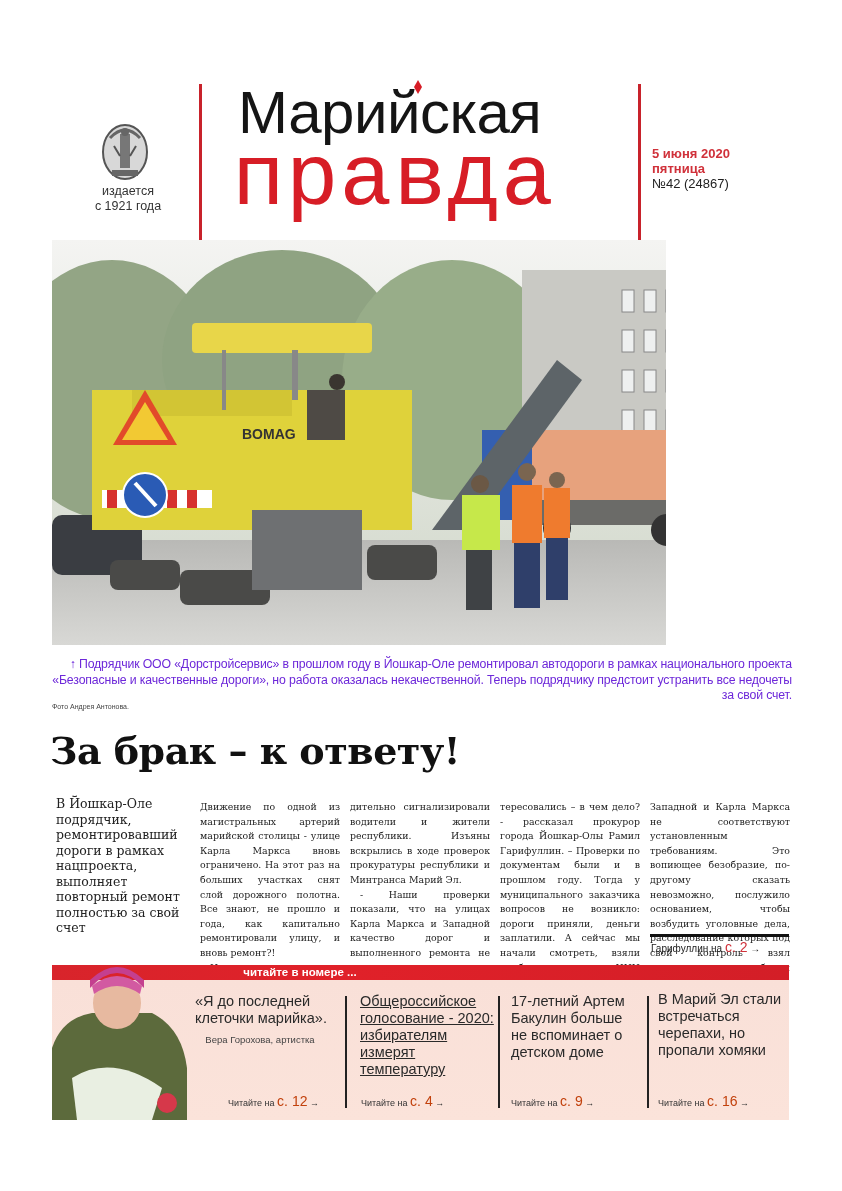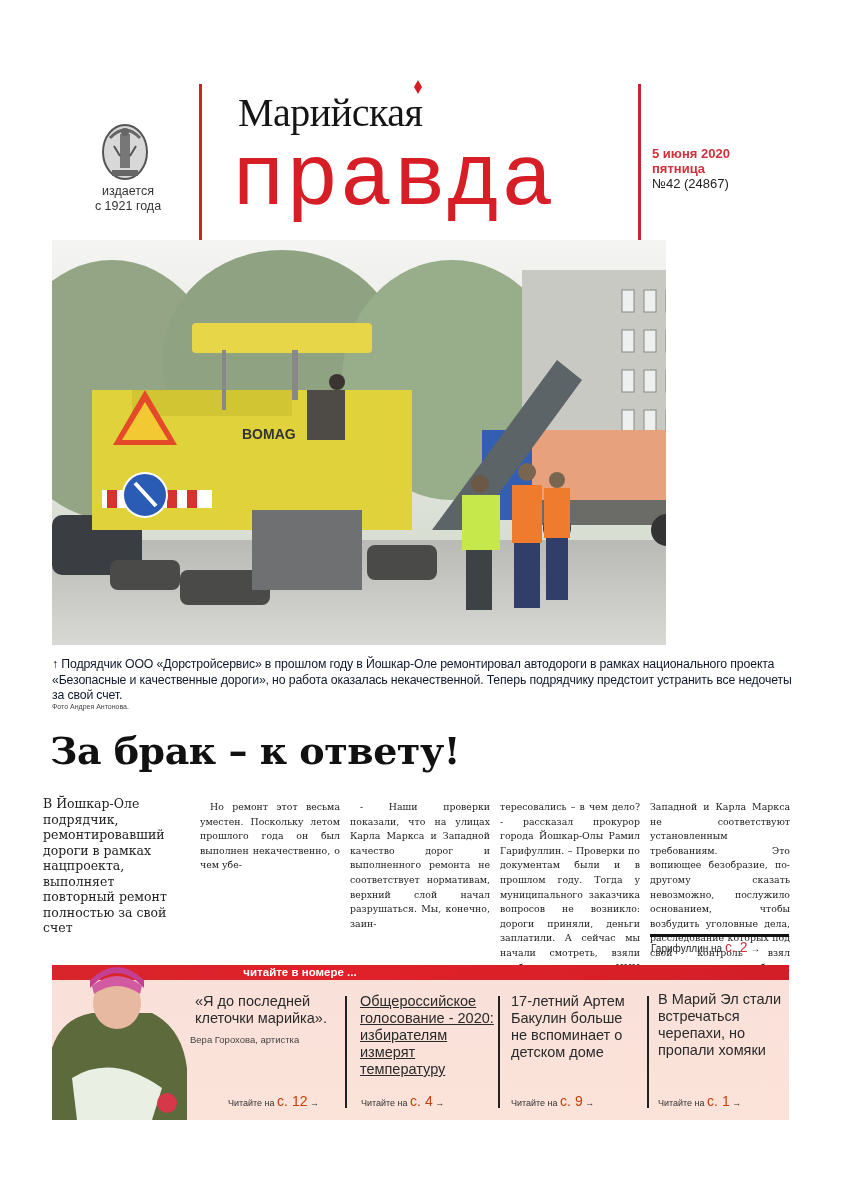--- a/index.html
+++ b/index.html
@@ -15,7 +15,7 @@
   .vline { width: 3px; background: #c8222b; }
   .vl1 { left: 199px; top: 84px; height: 160px; }
   .vl2 { left: 638px; top: 84px; height: 160px; }
-  .title1 { left: 238px; top: 82px; font-family: Liberation Serif, serif; font-size: 40px; line-height: 62px; color: #151515; letter-spacing: -0.5px; }
+  .title1 { left: 238px; top: 82px; font-family: Liberation Sans, sans-serif; font-size: 60px; line-height: 62px; color: #151515; letter-spacing: -0.5px; }
   .title2 { left: 232px; top: 136px; font-family: Liberation Mono, monospace; font-size: 88px; line-height: 90px; color: #d71d26; letter-spacing: 1px; }
   .pen { left: 413px; top: 80px; width: 10px; height: 14px; }
   .issue { left: 652px; top: 146px; font-size: 13px; line-height: 15px; }

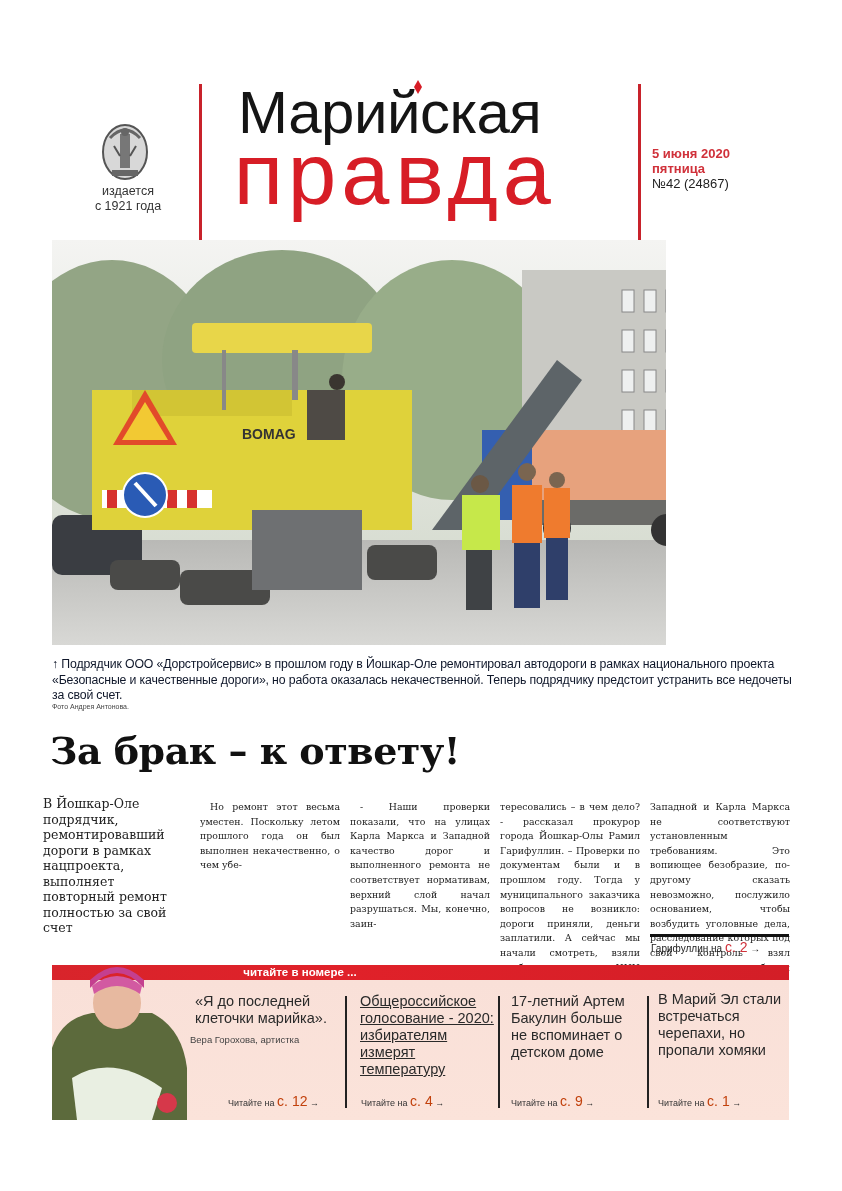--- a/index.html
+++ b/index.html
@@ -27,7 +27,7 @@
   .photo { left: 52px; top: 240px; width: 614px; height: 405px; overflow: hidden; }
   .photo svg { display:block; }
 
-  .caption { left: 52px; top: 657px; width: 740px; font-size: 12.3px; line-height: 15.5px; color: #0f172a; letter-spacing: -0.15px; }
+  .caption { left: 52px; top: 657px; width: 740px; font-size: 12.3px; line-height: 15.5px; color: #6d28d9; letter-spacing: -0.15px; text-align: right; }
   .credit { left: 52px; top: 703px; font-size: 7px; color: #444; }
 
   .headline { left: 50px; top: 716px; font-family: "DejaVu Serif", "Liberation Serif", serif; font-weight: bold; font-size: 38px; line-height: 70px; color: #111; letter-spacing: -0.5px; }

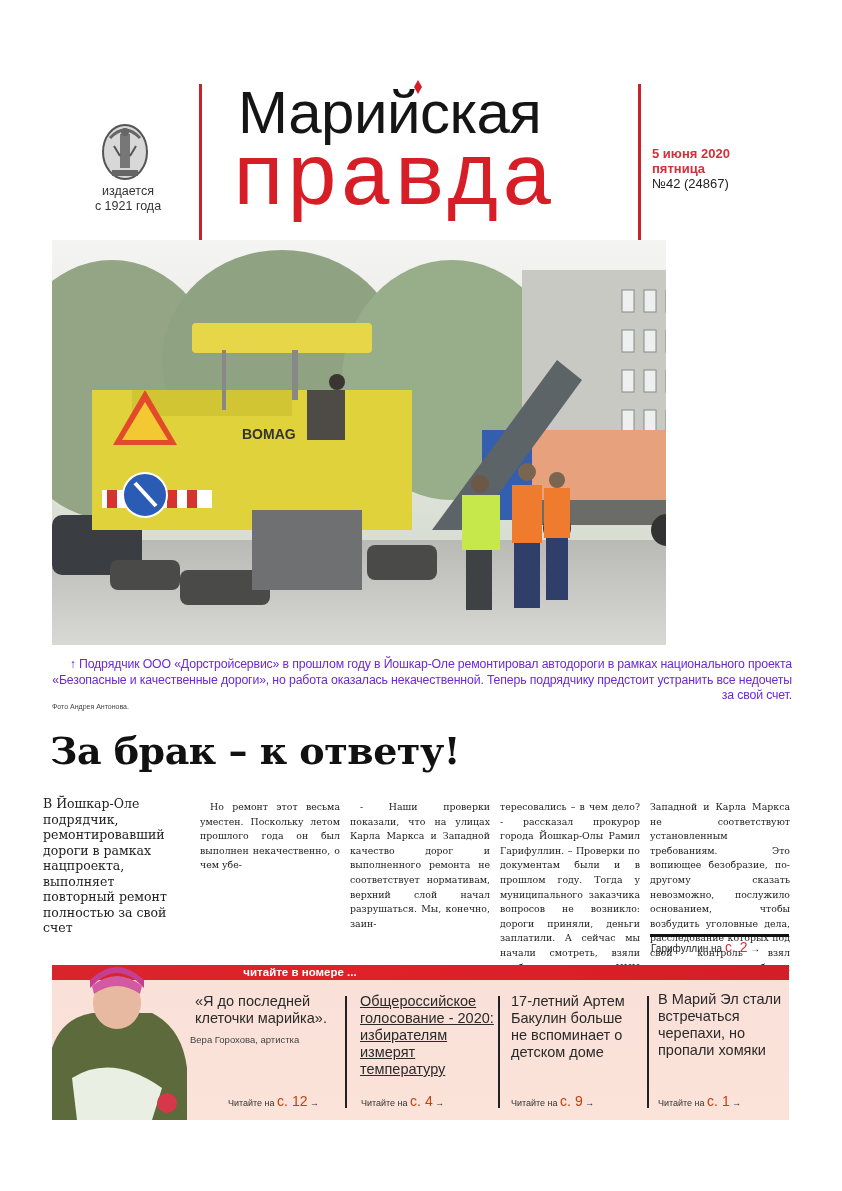--- a/index.html
+++ b/index.html
@@ -33,7 +33,7 @@
   .headline { left: 50px; top: 716px; font-family: "DejaVu Serif", "Liberation Serif", serif; font-weight: bold; font-size: 38px; line-height: 70px; color: #111; letter-spacing: -0.5px; }
 
   
-  .lead { left: 43px; top: 796px; width: 135px; font-family: "DejaVu Serif", serif; font-size: 12.5px; line-height: 15.5px; color: #222; }
+  .lead { left: 56px; top: 796px; width: 135px; font-family: "DejaVu Serif", serif; font-size: 12.5px; line-height: 15.5px; color: #222; }
 
   .col { font-family: "DejaVu Serif", serif; font-size: 9.4px; line-height: 14.6px; color: #222; text-align: justify; width: 140px; top: 800px; hyphens: auto; }
   .col p { margin: 0; text-indent: 10px; }

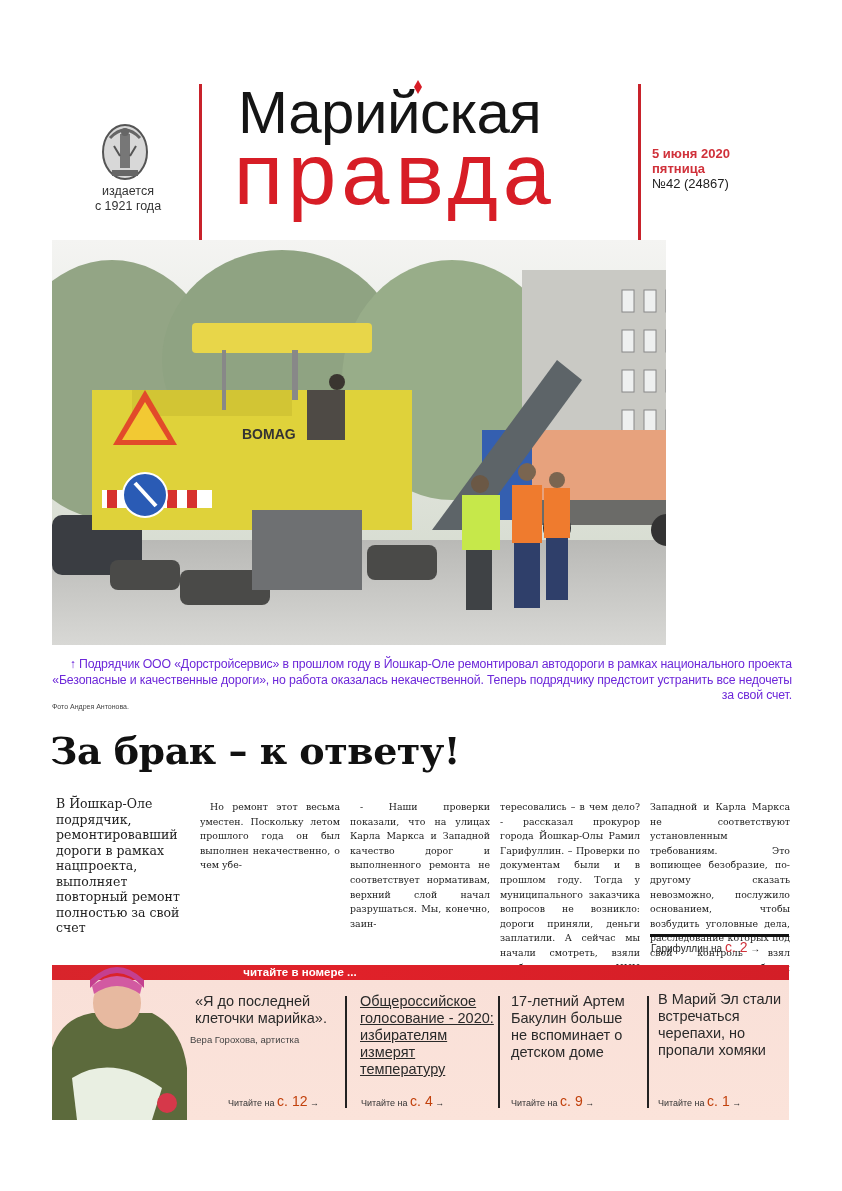--- a/index.html
+++ b/index.html
@@ -210,6 +210,7 @@
 <div class="abs lead">В Йошкар-Оле подрядчик, ремонтировавший дороги в рамках нацпроекта, выполняет повторный ремонт полностью за свой счет</div>
 
 <div class="abs col c1">
+  <p class="noind">Движение по одной из магистральных артерий марийской столицы - улице Карла Маркса вновь ограничено. На этот раз на больших участках снят слой дорожного полотна. Все знают, не прошло и года, как капитально ремонтировали улицу, и вновь ремонт?!</p>
   <p>Но ремонт этот весьма уместен. Поскольку летом прошлого года он был выполнен некачественно, о чем убе-</p>
 </div>
 <div class="abs col c2">

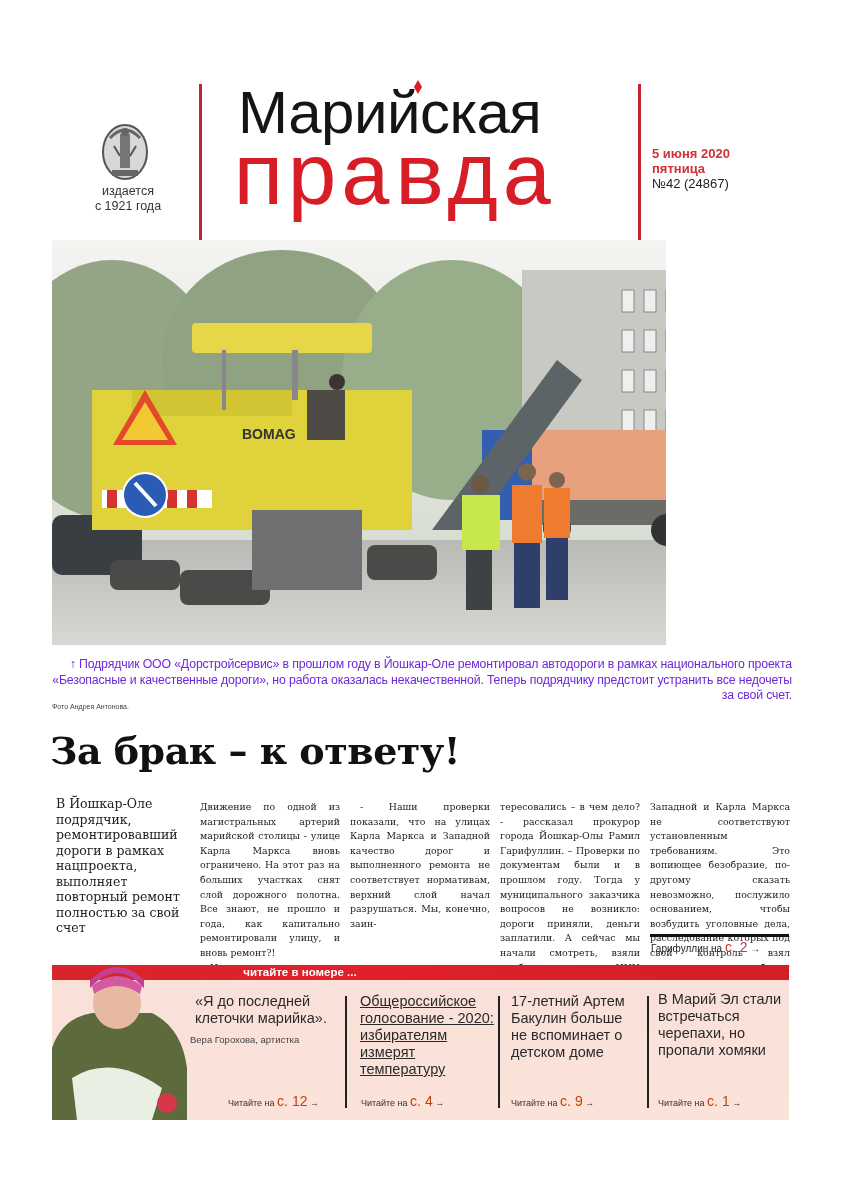--- a/index.html
+++ b/index.html
@@ -214,6 +214,7 @@
   <p>Но ремонт этот весьма уместен. Поскольку летом прошлого года он был выполнен некачественно, о чем убе-</p>
 </div>
 <div class="abs col c2">
+  <p class="noind">дительно сигнализировали водители и жители республики. Изъяны вскрылись в ходе проверок прокуратуры республики и Минтранса Марий Эл.</p>
   <p>- Наши проверки показали, что на улицах Карла Маркса и Западной качество дорог и выполненного ремонта не соответствует нормативам, верхний слой начал разрушаться. Мы, конечно, заин-</p>
 </div>
 <div class="abs col c3">

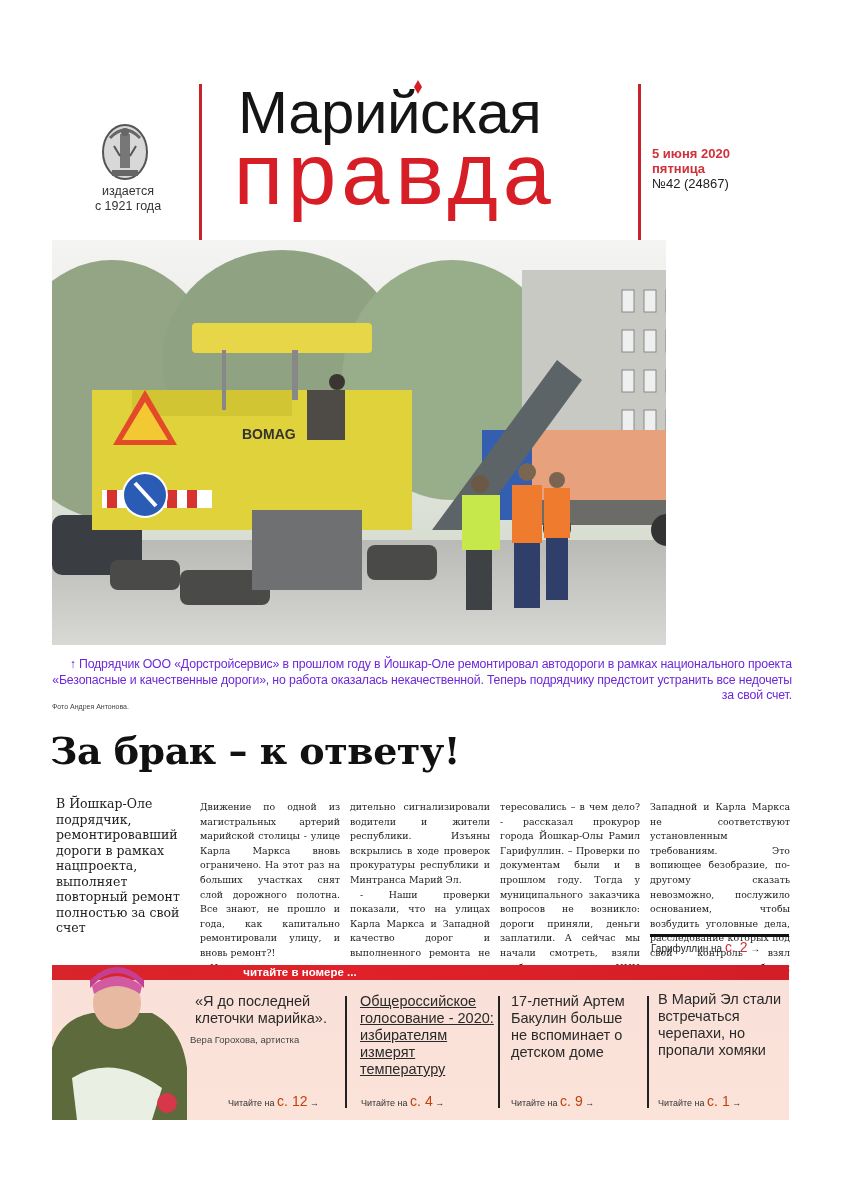--- a/index.html
+++ b/index.html
@@ -55,7 +55,7 @@
 
   .teaser { font-size: 14.5px; line-height: 17px; color: #2a2a2a; }
   .t1 { left: 195px; top: 993px; width: 135px; text-align: left; }
-  .t1-author { left: 190px; top: 1034px; width: 140px; text-align: left; font-size: 9.5px; color: #444; }
+  .t1-author { left: 190px; top: 1034px; width: 140px; text-align: center; font-size: 9.5px; color: #444; }
   .t2 { left: 360px; top: 993px; width: 135px; text-decoration: underline; }
   .t3 { left: 511px; top: 993px; width: 120px; }
   .t4 { left: 658px; top: 991px; width: 125px; }

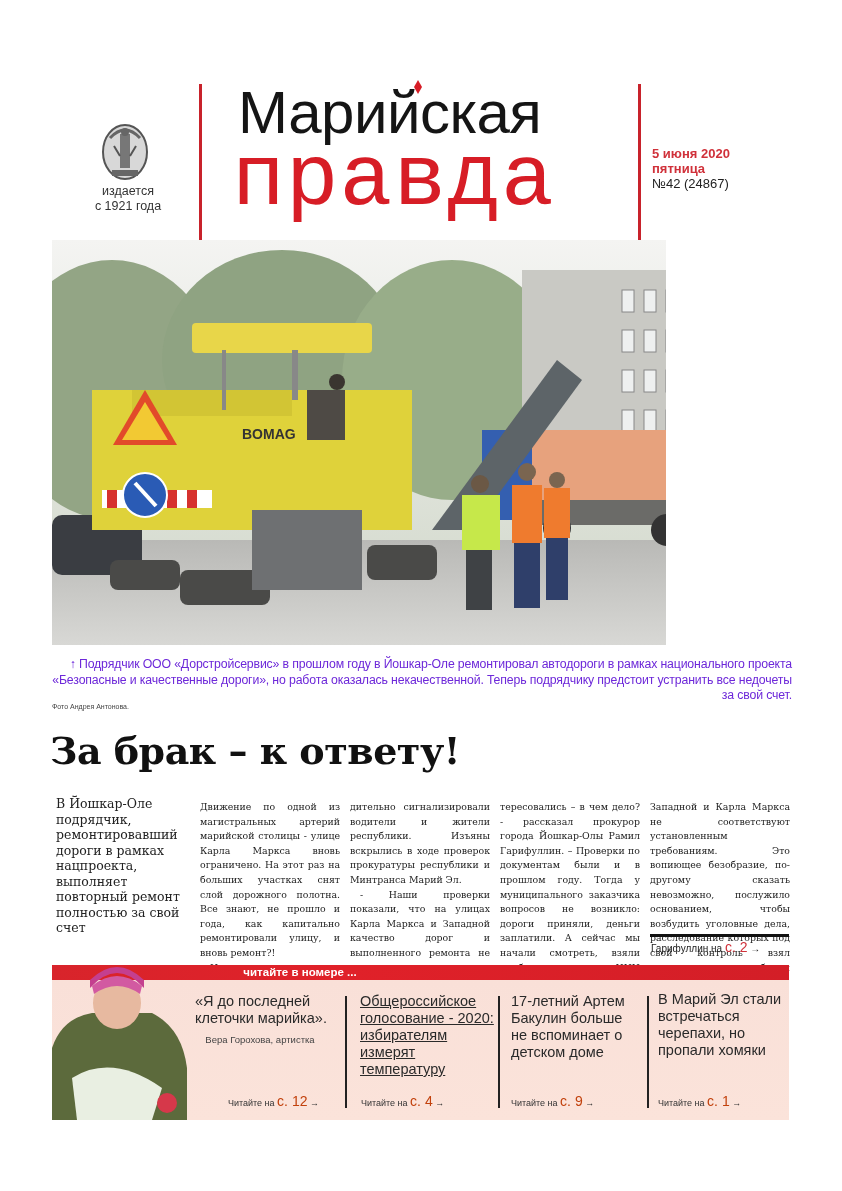--- a/index.html
+++ b/index.html
@@ -285,7 +285,7 @@
 </div>
 <div class="abs readon r4">
   <span>Читайте на</span>
-  <span class="pg">с. 1</span>
+  <span class="pg">с. 16</span>
   <span>→</span>
 </div>
 

